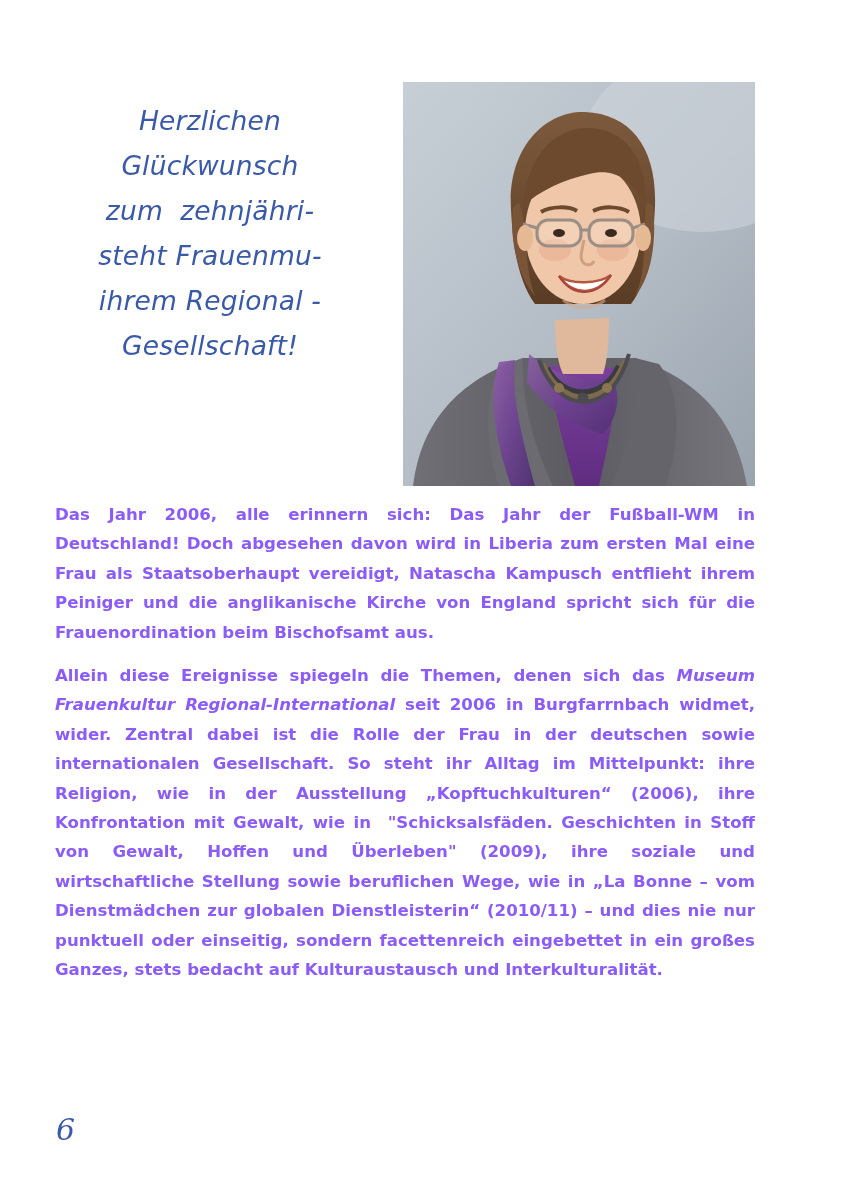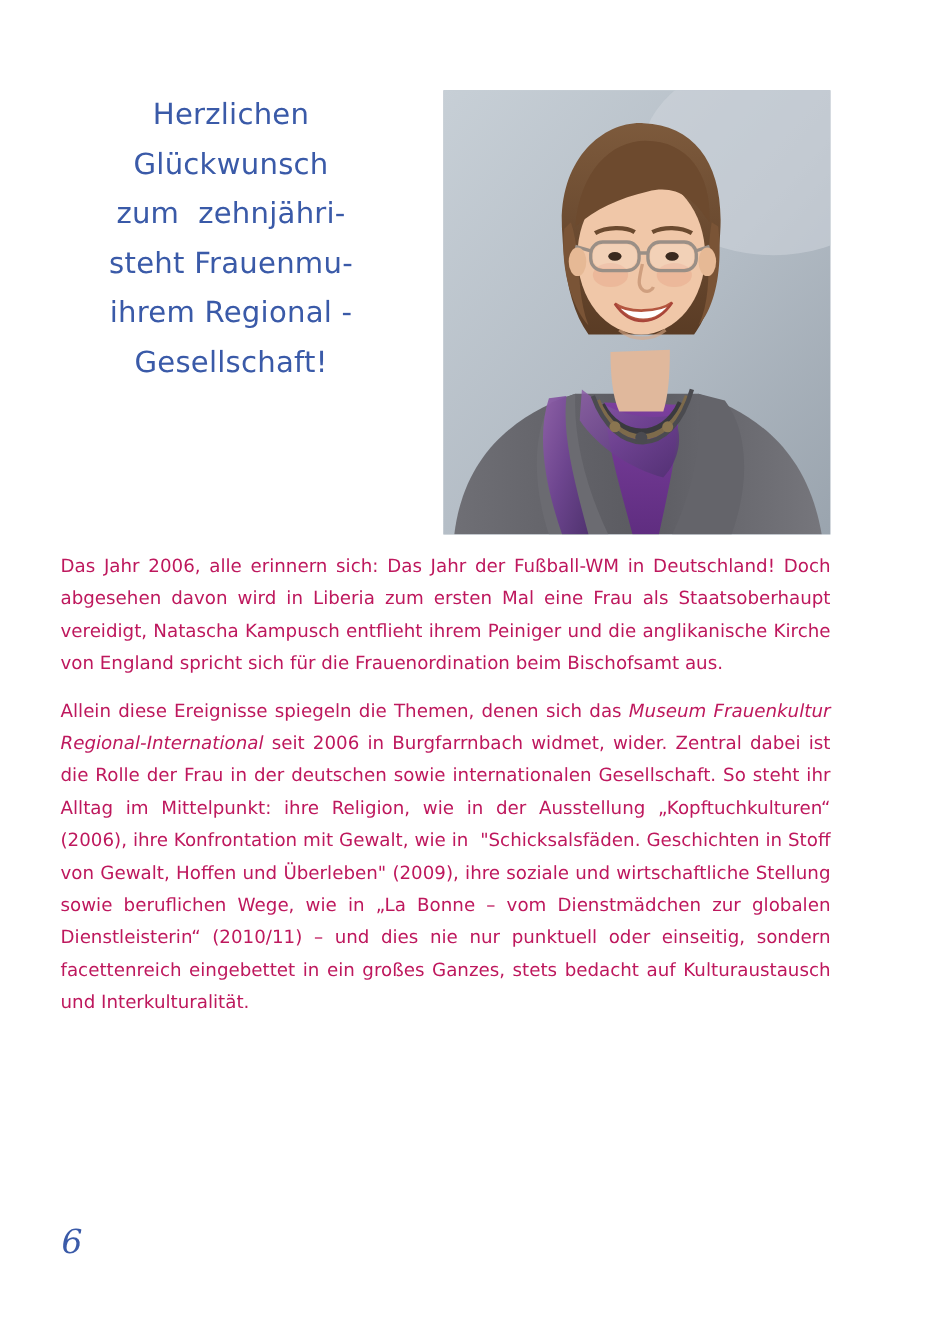--- a/index.html
+++ b/index.html
@@ -33,10 +33,11 @@
   .headline {
     position: absolute;
     left: 0;
-    top: 0;
+    top: 16px;
     width: 310px;
     text-align: center;
     font-family: "DejaVu Sans", sans-serif;
+    font-style: italic;
     font-size: 26.5px;
     line-height: 45px;
     color: #3a5aa8;

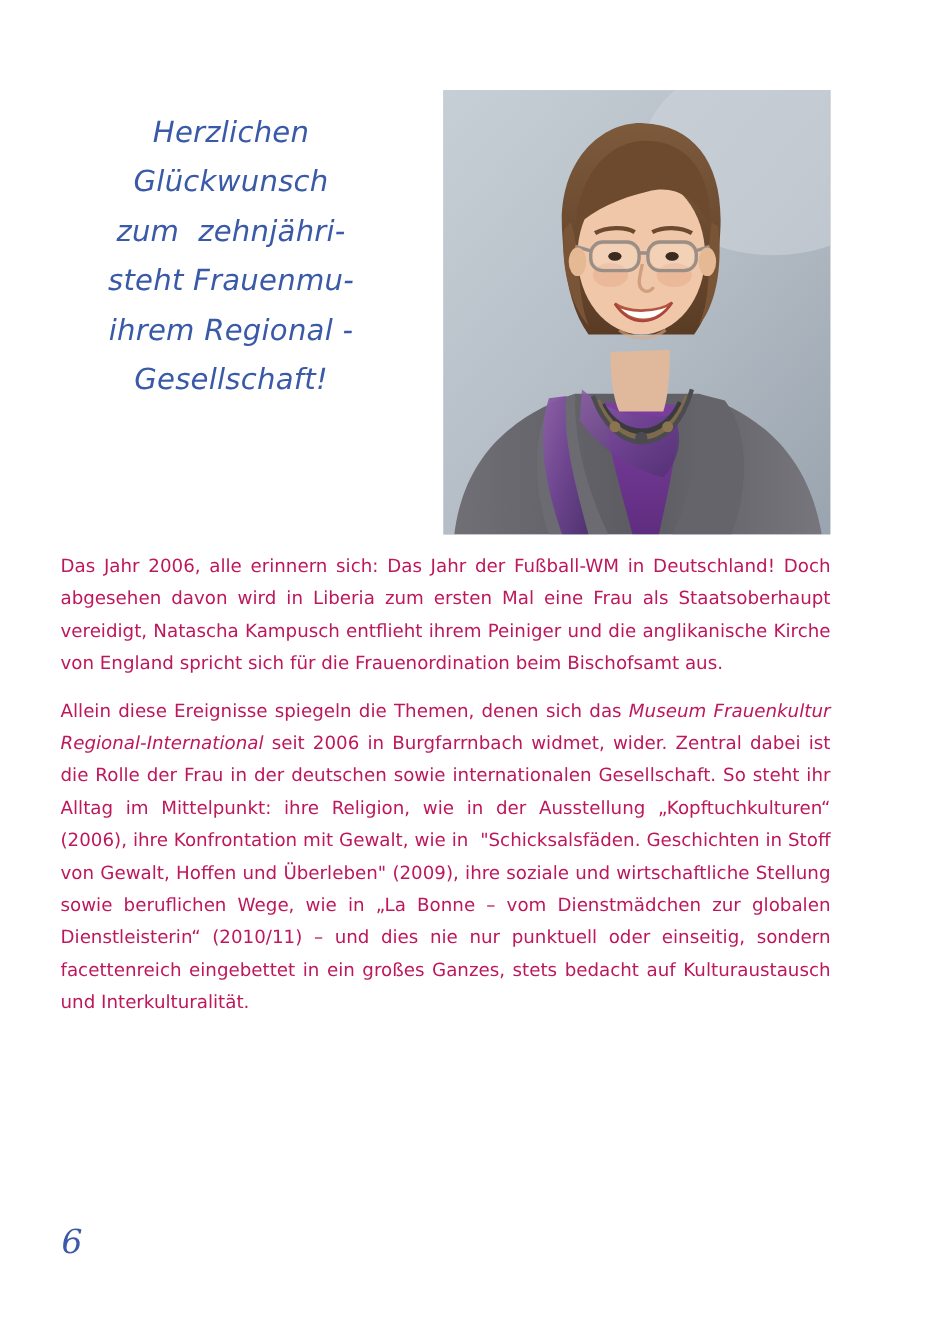--- a/index.html
+++ b/index.html
@@ -73,8 +73,9 @@
     text-align: justify;
     text-justify: inter-word;
     margin: 0 0 14px 0;
-    color: #be185d;
+    color: #8b5cf6;
     hyphens: manual;
+    font-weight: bold;
   }
   .para.last { margin-bottom: 18px; }
   .para em {

